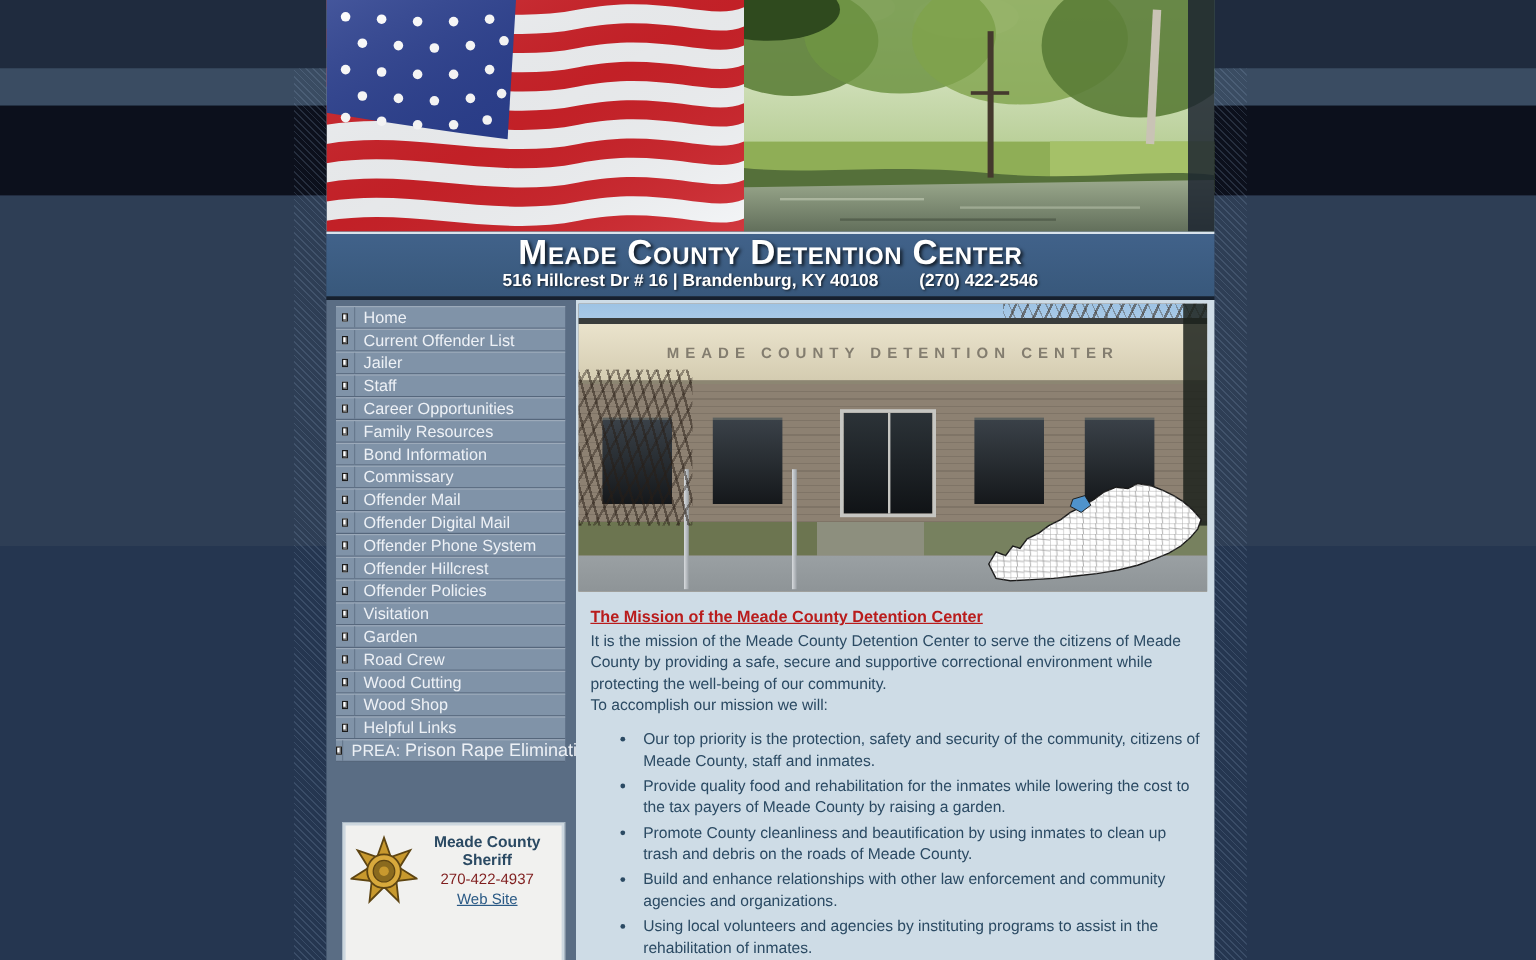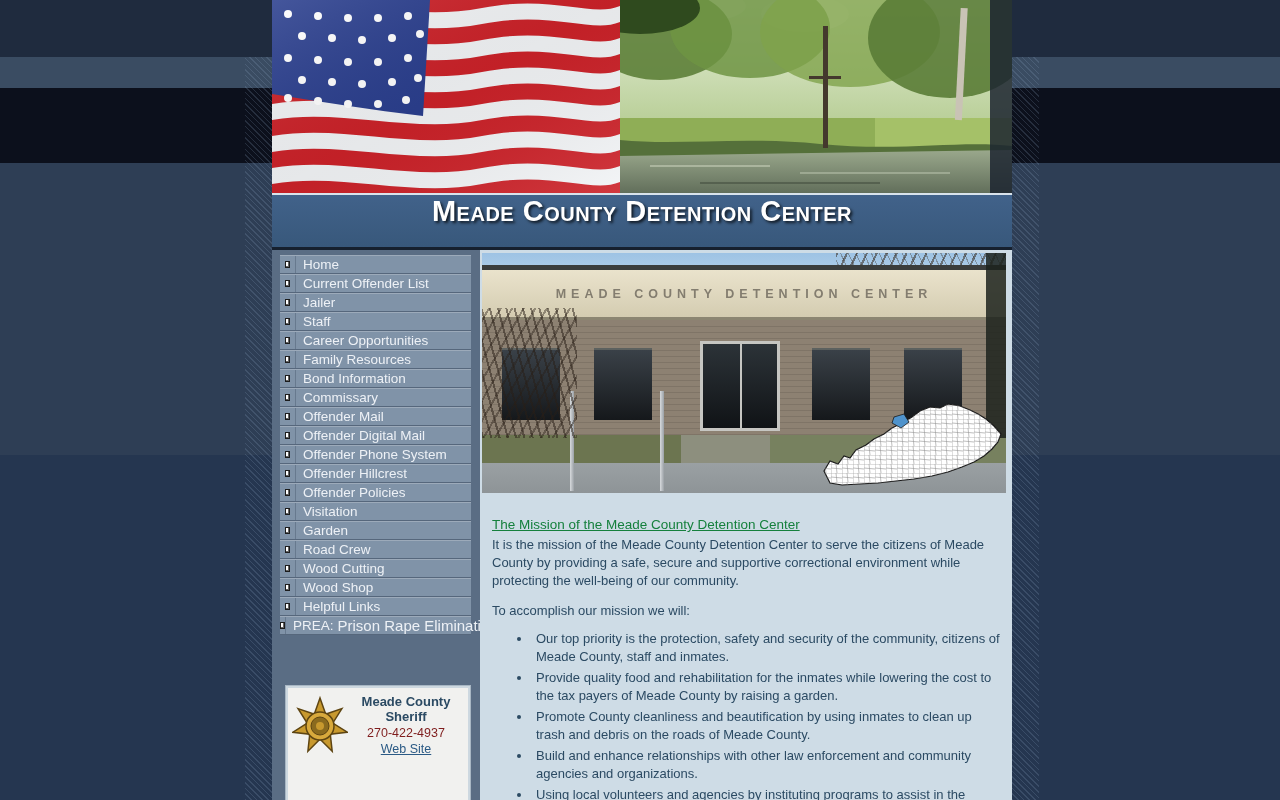--- a/index.html
+++ b/index.html
@@ -199,6 +199,9 @@
 
   <div class="banner">
     <div class="banner-title">Meade County Detention Center</div>
+    <div class="banner-address">
+      <span>516 Hillcrest Dr # 16 | Brandenburg, KY 40108</span><span class="gap"></span><span>(270) 422-2546</span>
+    </div>
   </div>
 
   <div class="content-row">

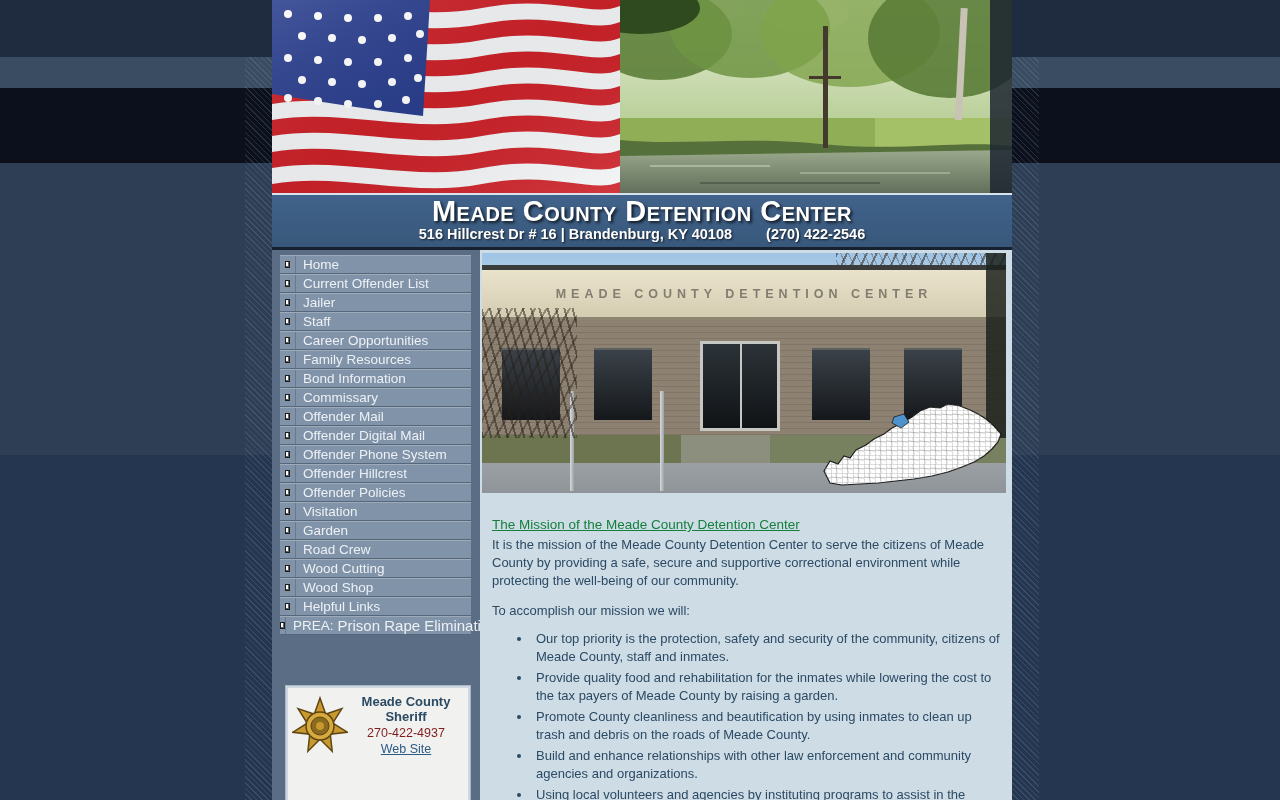--- a/index.html
+++ b/index.html
@@ -92,7 +92,7 @@
 
   
   .mission { padding:12px 12px 0 12px; color:#2b4a63; font-size:13px; line-height:18px; }
-  .mission-heading { font-weight:normal; font-size:13.5px; color:#15803d; text-decoration:underline; margin-bottom:2px;margin-top:11px; }
+  .mission-heading { font-weight:bold; font-size:13.5px; color:#b91c1c; text-decoration:underline; margin-bottom:2px; }
   .mission-intro { margin-bottom:12px; }
   .mission-lead { margin-bottom:10px; }
   .mission ul { margin:0 0 0 26px; padding-left:14px; }

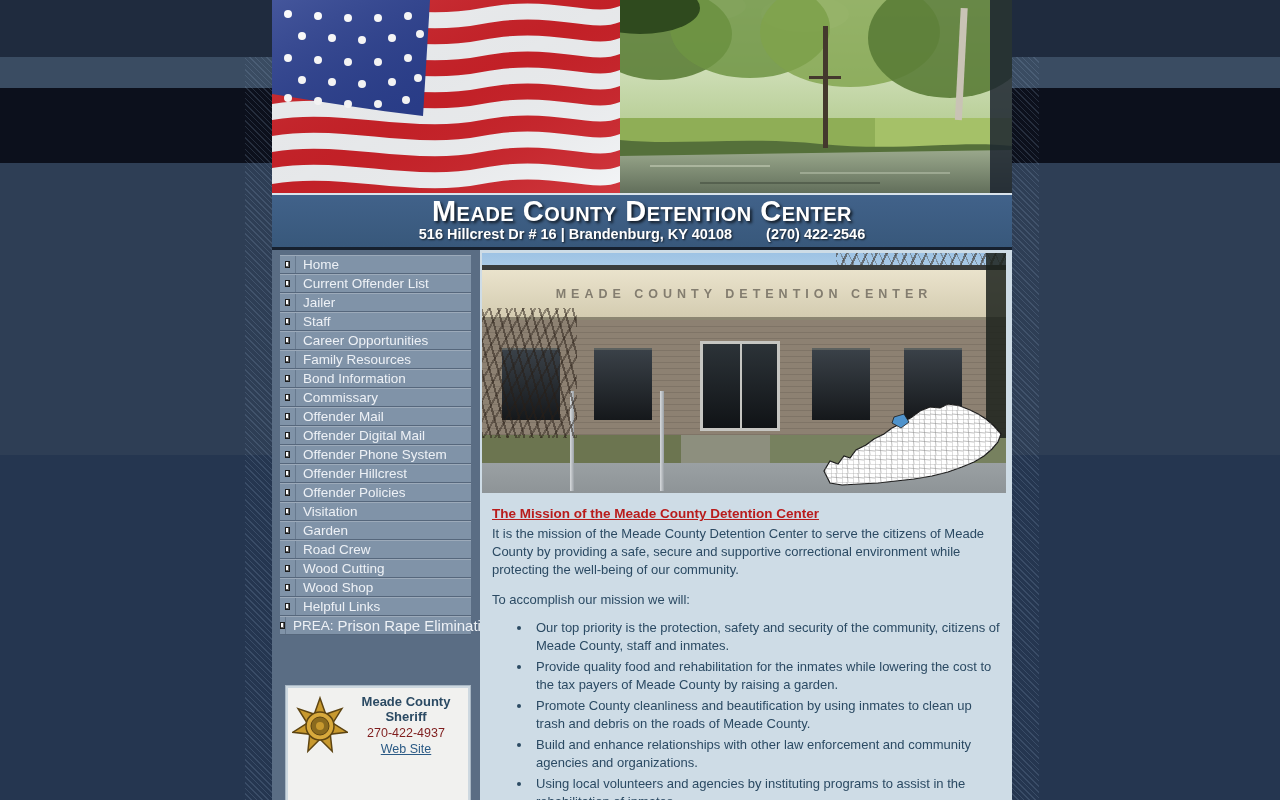--- a/index.html
+++ b/index.html
@@ -93,7 +93,7 @@
   
   .mission { padding:12px 12px 0 12px; color:#2b4a63; font-size:13px; line-height:18px; }
   .mission-heading { font-weight:bold; font-size:13.5px; color:#b91c1c; text-decoration:underline; margin-bottom:2px; }
-  .mission-intro { margin-bottom:12px; }
+  .mission-intro { margin-bottom:0; }
   .mission-lead { margin-bottom:10px; }
   .mission ul { margin:0 0 0 26px; padding-left:14px; }
   .mission li { margin-bottom:3px; padding-left:4px; }

